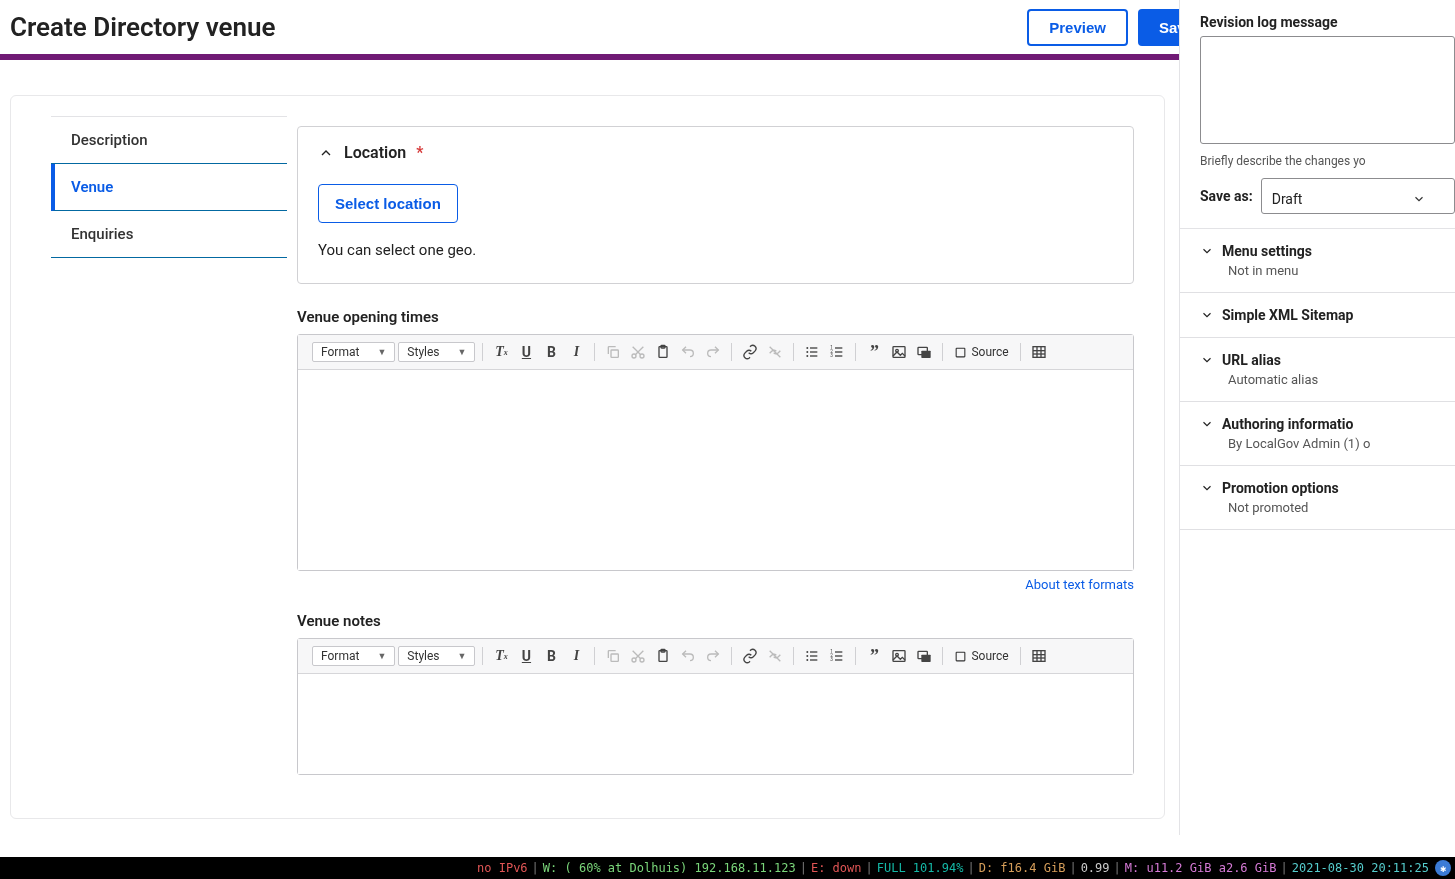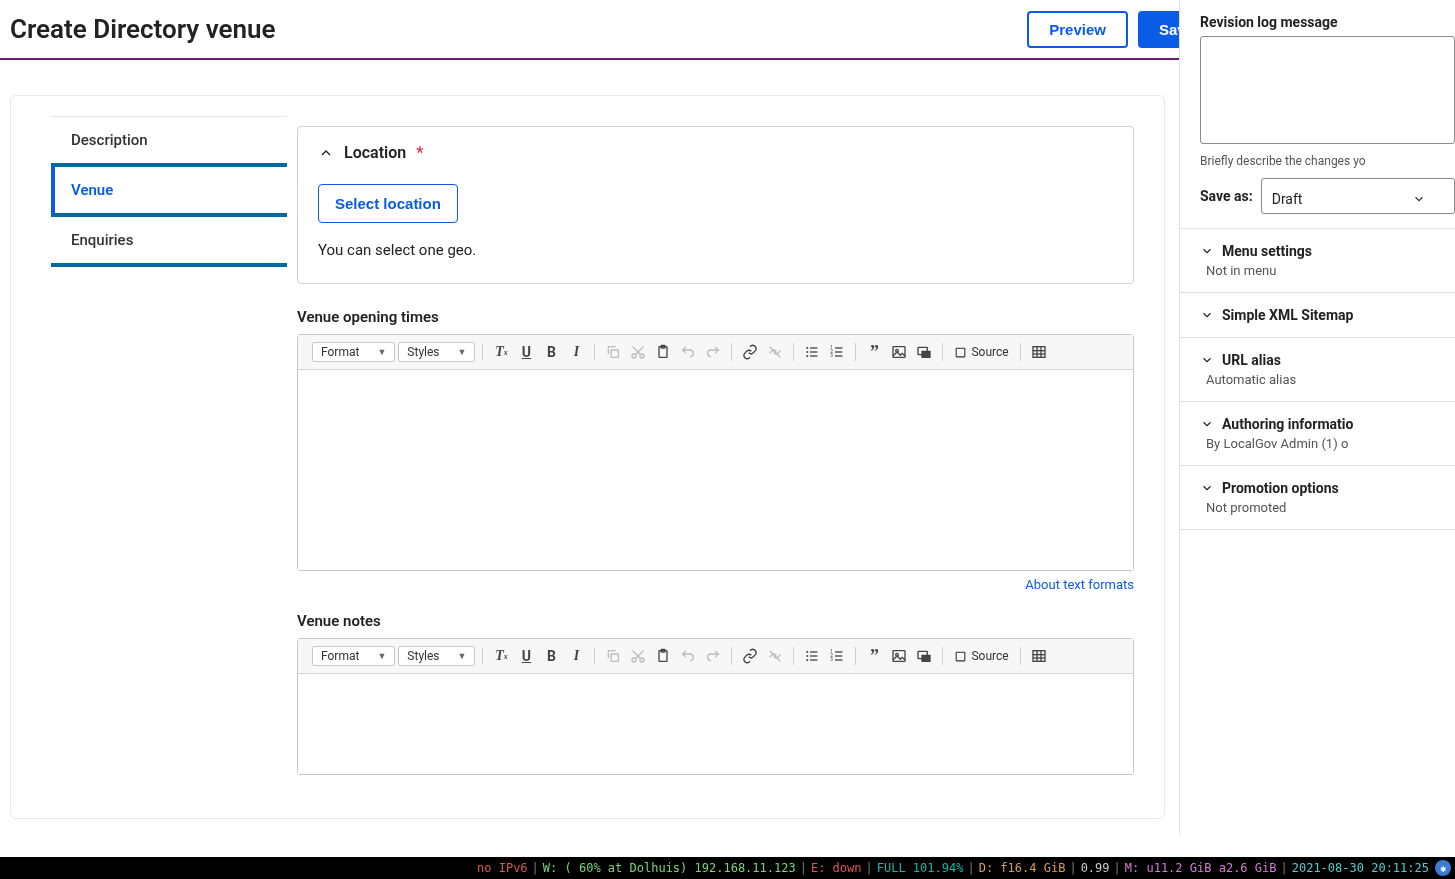--- a/index.html
+++ b/index.html
@@ -8,7 +8,7 @@
 .viewport { width: 1455px; height: 879px; position: relative; background: #fff; }
 
 
-.topbar { position: absolute; left: 0; top: 0; right: 230px; height: 60px; background: #fff; border-bottom: 2px solid #701a75; display: flex; align-items: center; justify-content: space-between; padding: 0 10px; }
+.topbar { position: absolute; left: 0; top: 0; right: 230px; height: 60px; background: #fff; border-bottom: 6px solid #701a75; display: flex; align-items: center; justify-content: space-between; padding: 0 10px; }
 .page-title { font-size: 26px; font-weight: 600; color: #222; }
 .actions { display: flex; gap: 10px; }
 .btn { font-size: 15px; font-weight: 600; padding: 8px 20px; border-radius: 4px; cursor: pointer; border: 1px solid transparent; }

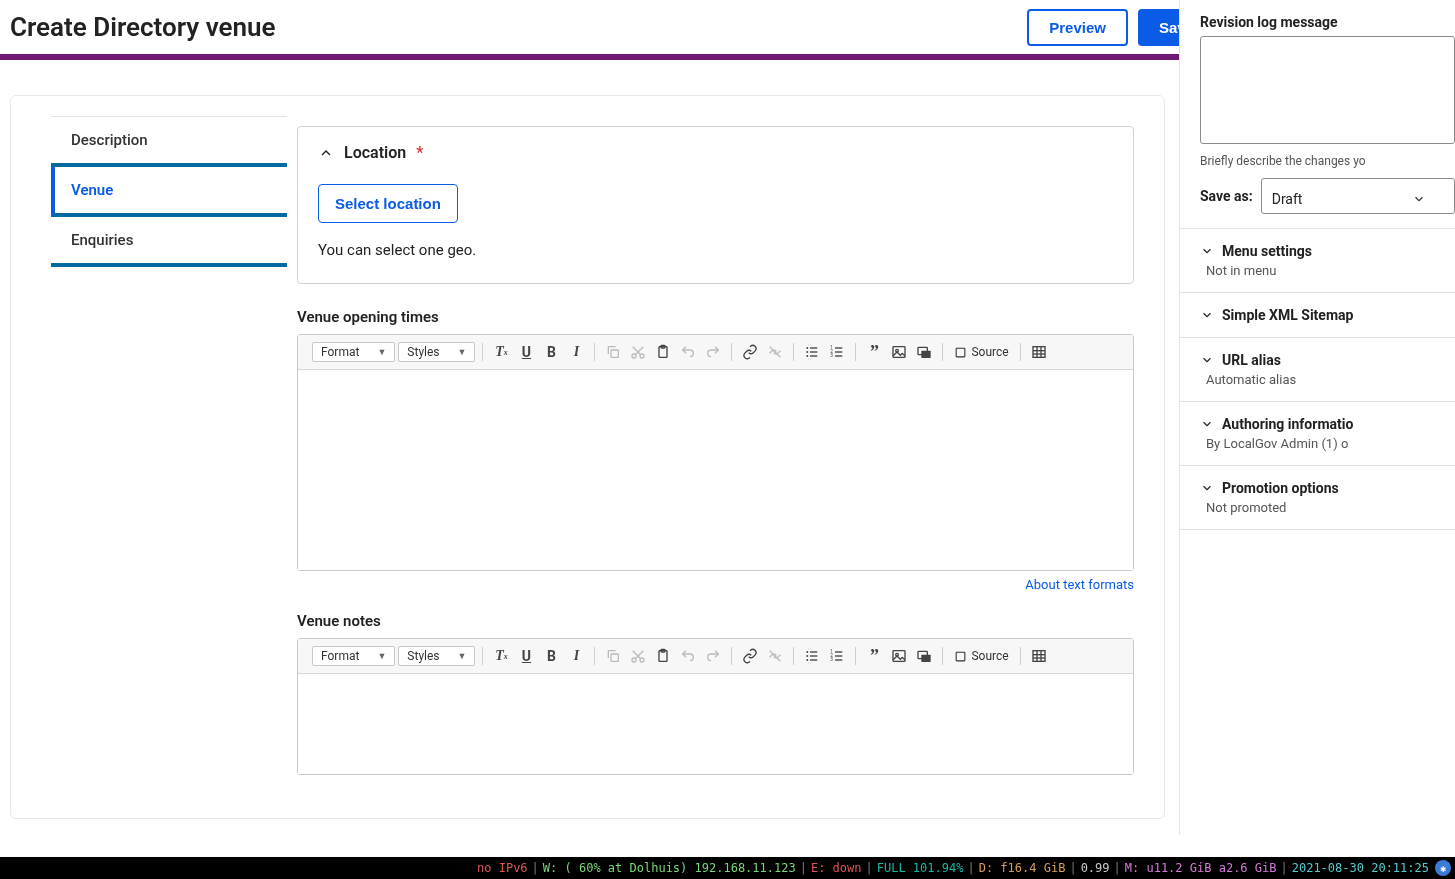--- a/index.html
+++ b/index.html
@@ -18,7 +18,7 @@
 
 .main-area { position: absolute; left: 10px; top: 95px; right: 290px; bottom: 60px; background: #fff; border: 1px solid #e8e8ea; border-radius: 6px; display: flex; }
 .tabs { width: 276px; padding: 20px 0 0 0; }
-.tab { padding: 14px 20px; font-size: 15px; color: #333; border-bottom: 4px solid #0369a1; cursor: pointer; font-weight: 500; }
+.tab { padding: 14px 20px; font-size: 15px; color: #333; border-bottom: 1px solid #0369a1; cursor: pointer; font-weight: 500; }
 .tab:first-child { border-top: 1px solid #e3e3e6; }
 .tab.active { color: #0a5ce6; border-left: 4px solid #0a5ce6; font-weight: 600; padding-left: 16px; }
 .tabs-inner { margin-left: 40px; }

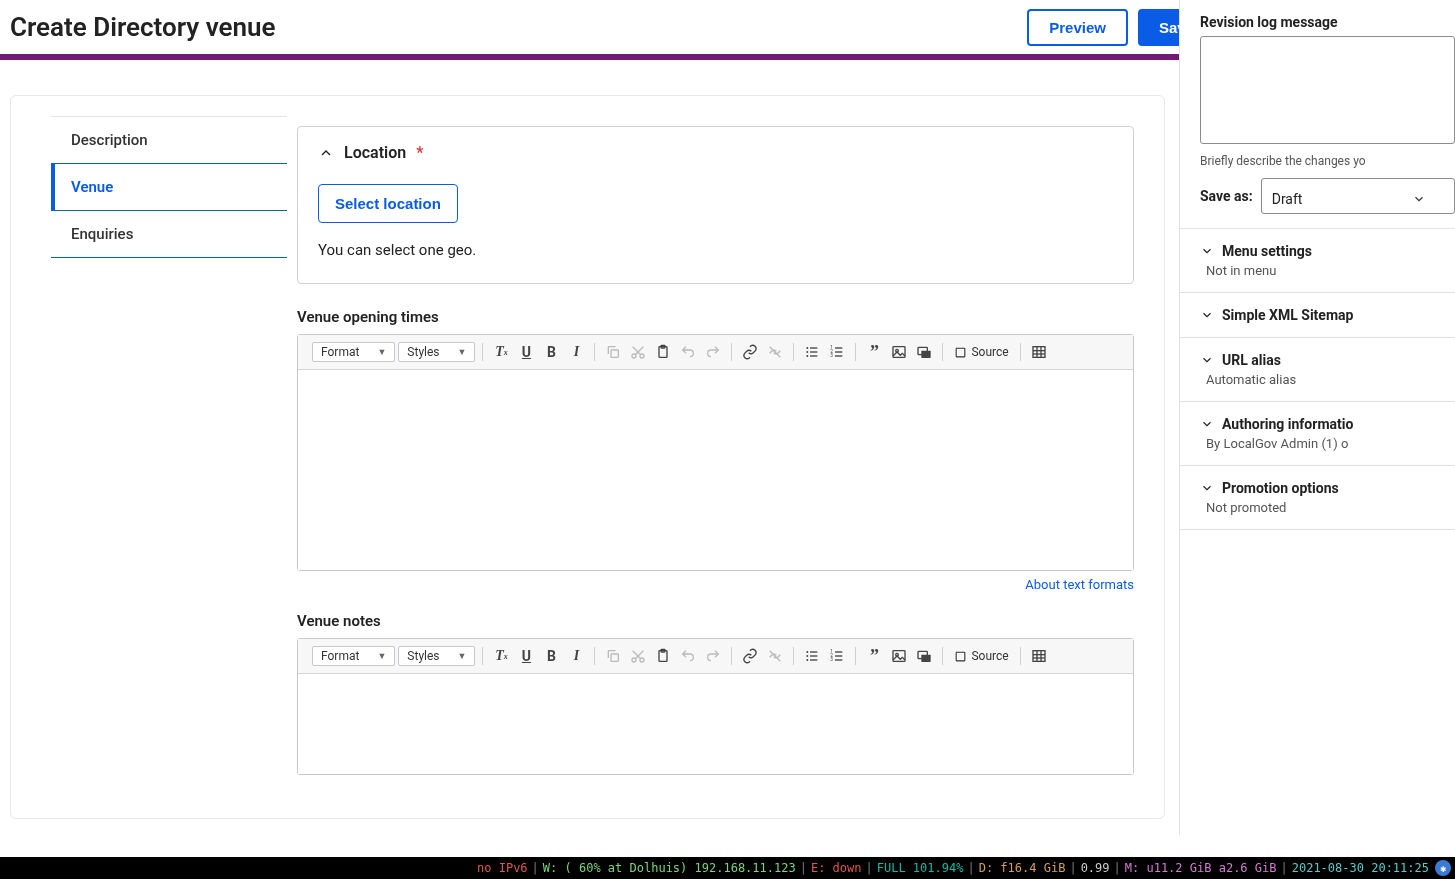--- a/index.html
+++ b/index.html
@@ -61,7 +61,7 @@
 
 .acc-item { padding: 14px 0 14px 20px; border-bottom: 1px solid #e0e0e3; cursor: pointer; }
 .acc-head { display: flex; align-items: center; gap: 8px; font-size: 14px; font-weight: 700; }
-.acc-sub { font-size: 13px; color: #555; margin-top: 4px; margin-left: 6px; }
+.acc-sub { font-size: 13px; color: #555; margin-top: 4px; margin-left: 28px; }
 .chev-down { display: inline-block; }
 
 .shadow-strip { position: absolute; left: 1120px; top: 0; width: 110px; bottom: 44px; background: linear-gradient(to right, #e9e9ec, #f4f4f6 40%, #fff 100%); z-index: -1; }

